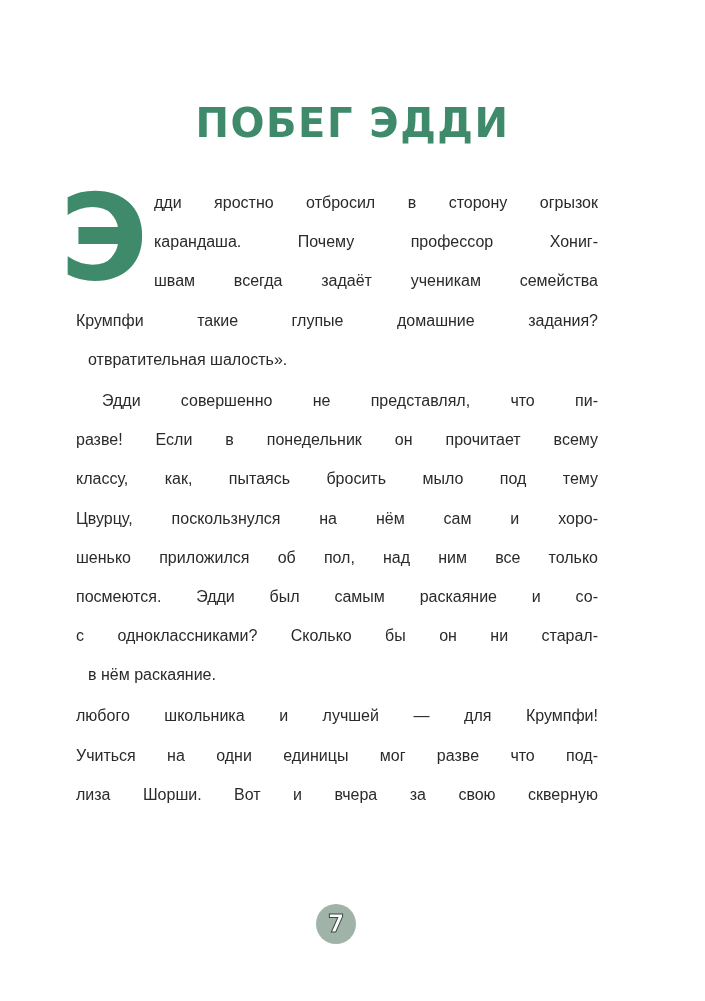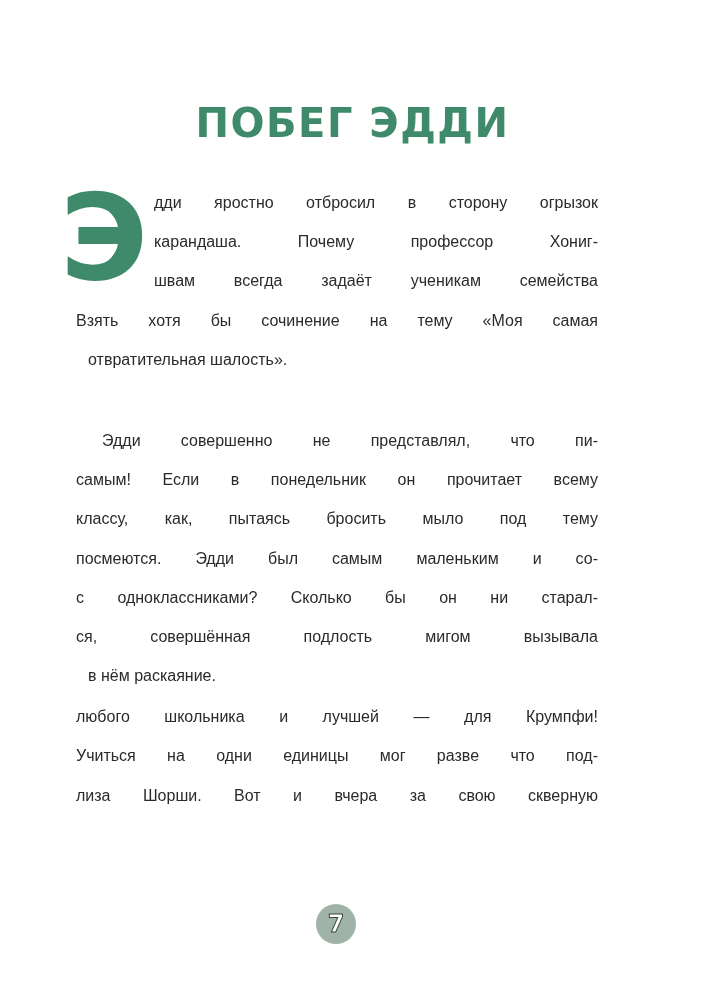--- a/index.html
+++ b/index.html
@@ -104,6 +104,7 @@
       <span class="line dc">дди яростно отбросил в сторону огрызок</span>
       <span class="line dc">карандаша. Почему профессор Хониг-</span>
       <span class="line dc">швам всегда задаёт ученикам семейства</span>
+      <span class="line">Крумпфи такие глупые домашние задания?</span>
       <span class="line">Взять хотя бы сочинение на тему «Моя самая</span>
       <span class="line last">отвратительная шалость».</span>
     </div>

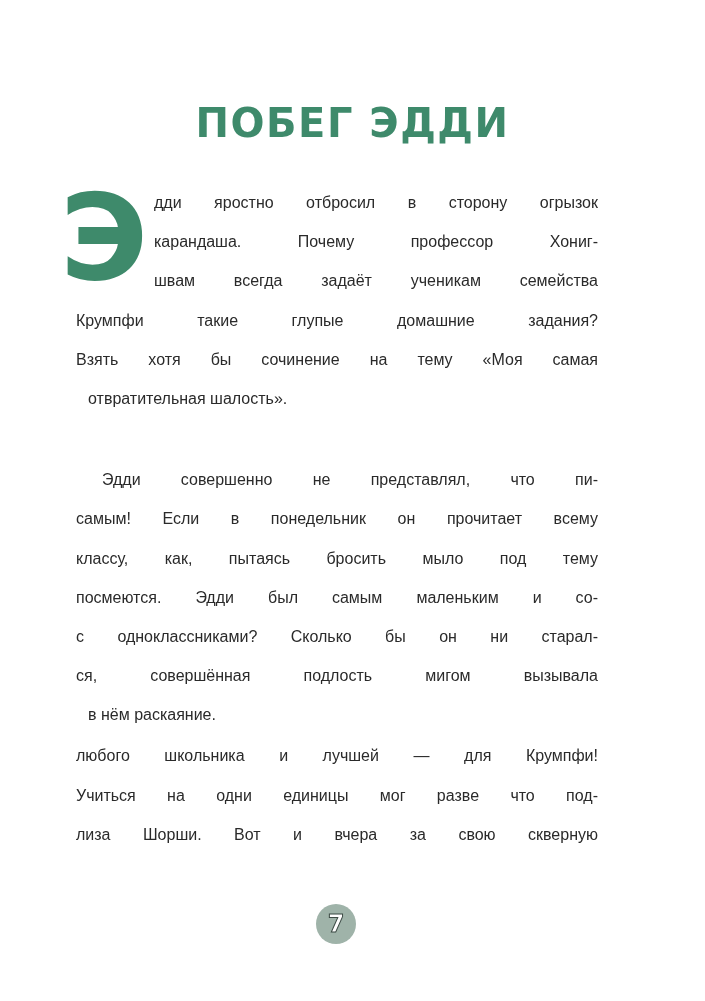--- a/index.html
+++ b/index.html
@@ -105,7 +105,6 @@
       <span class="line dc">карандаша. Почему профессор Хониг-</span>
       <span class="line dc">швам всегда задаёт ученикам семейства</span>
       <span class="line">Крумпфи такие глупые домашние задания?</span>
-      <span class="line">Взять хотя бы сочинение на тему «Моя самая</span>
       <span class="line last">отвратительная шалость».</span>
     </div>
     <div class="para-gap"></div>

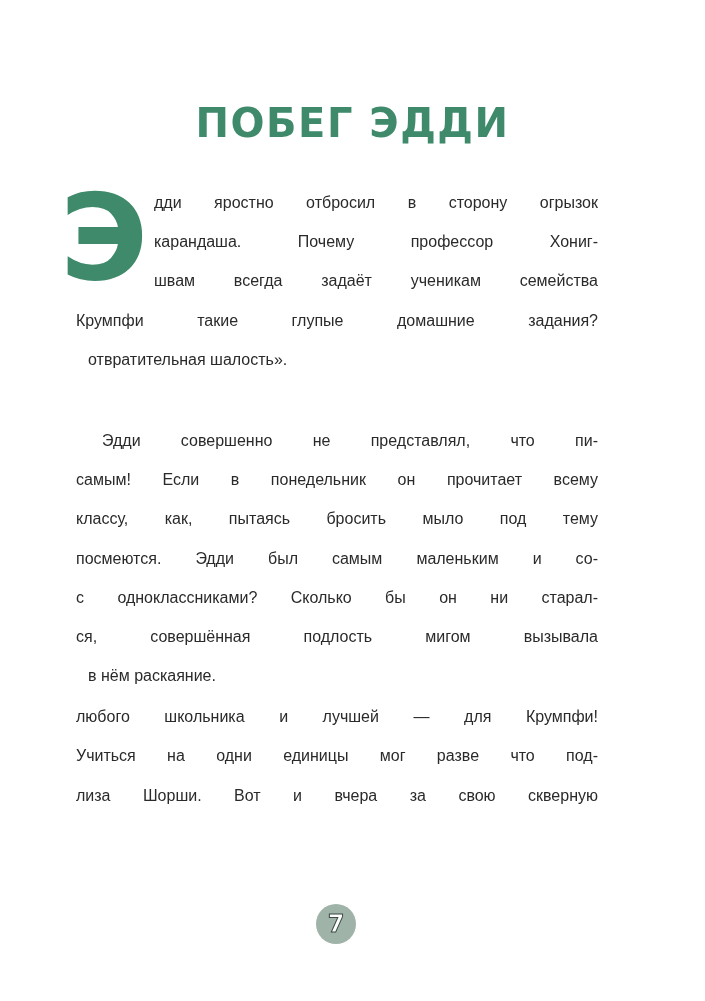--- a/index.html
+++ b/index.html
@@ -55,7 +55,6 @@
     }
     .line.indent {
       padding-left: 26px;
-      margin-top: 40px;
     }
     .line.dc {
       padding-left: 78px;

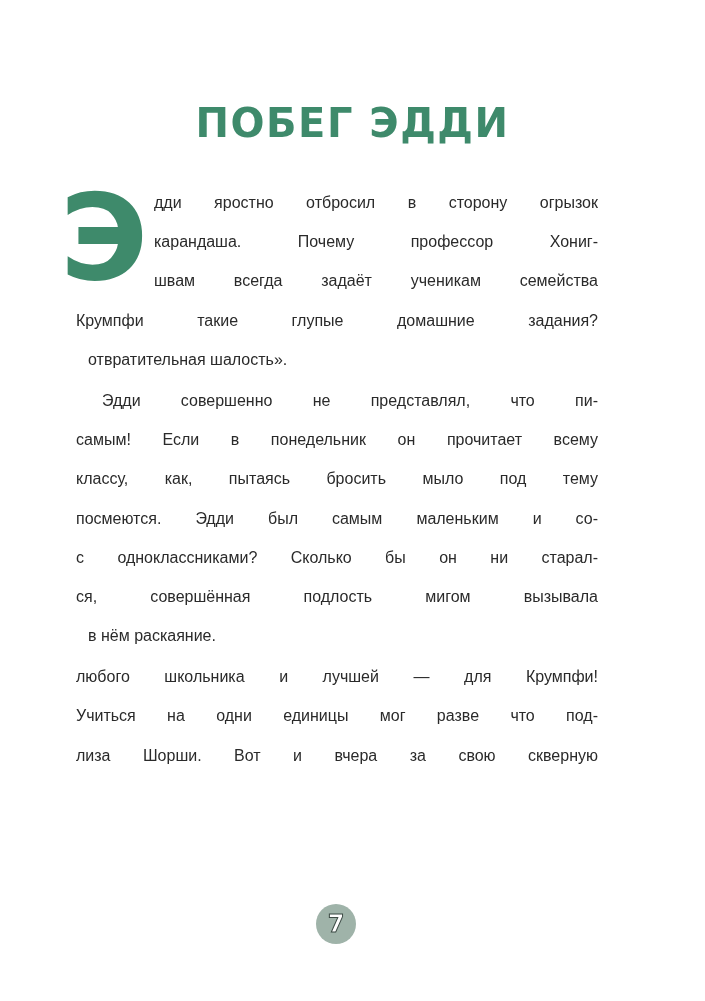--- a/index.html
+++ b/index.html
@@ -109,7 +109,7 @@
     <div class="para-gap"></div>
     <div>
       <span class="line indent">Эдди совершенно не представлял, что пи-</span>
-      <span class="line">самым! Если в понедельник он прочитает всему</span>
+      <span class="line">разве! Если в понедельник он прочитает всему</span>
       <span class="line">классу, как, пытаясь бросить мыло под тему</span>
       <span class="line">посмеются. Эдди был самым маленьким и со-</span>
       <span class="line">с одноклассниками? Сколько бы он ни старал-</span>

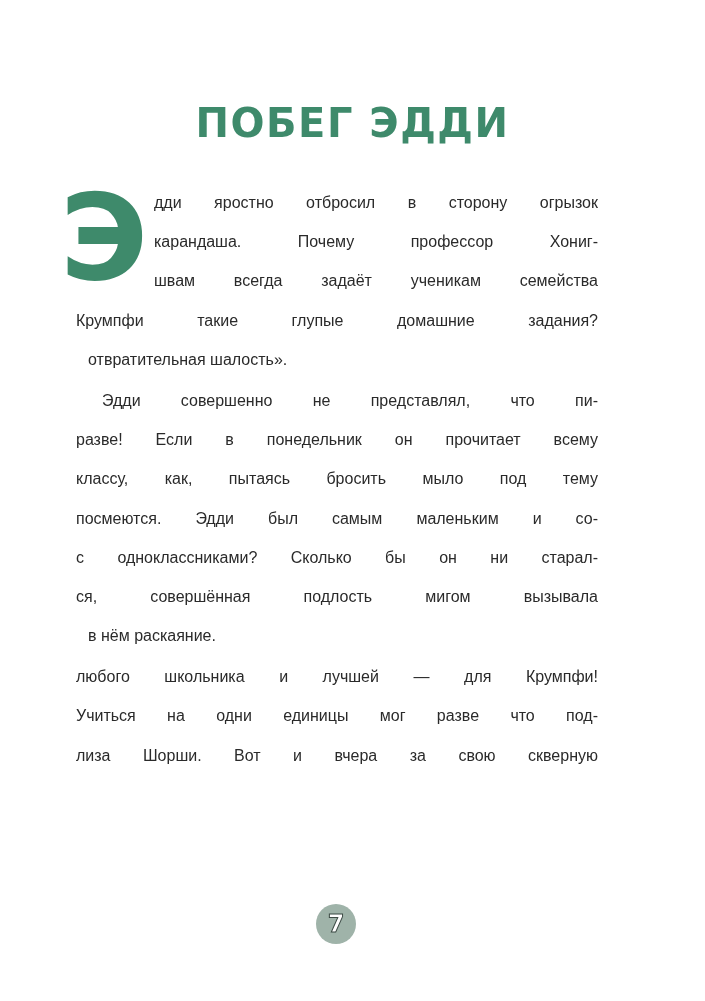--- a/index.html
+++ b/index.html
@@ -111,6 +111,7 @@
       <span class="line indent">Эдди совершенно не представлял, что пи-</span>
       <span class="line">разве! Если в понедельник он прочитает всему</span>
       <span class="line">классу, как, пытаясь бросить мыло под тему</span>
+      <span class="line">Цвурцу, поскользнулся на нём сам и хоро-</span>
       <span class="line">посмеются. Эдди был самым маленьким и со-</span>
       <span class="line">с одноклассниками? Сколько бы он ни старал-</span>
       <span class="line">ся, совершённая подлость мигом вызывала</span>

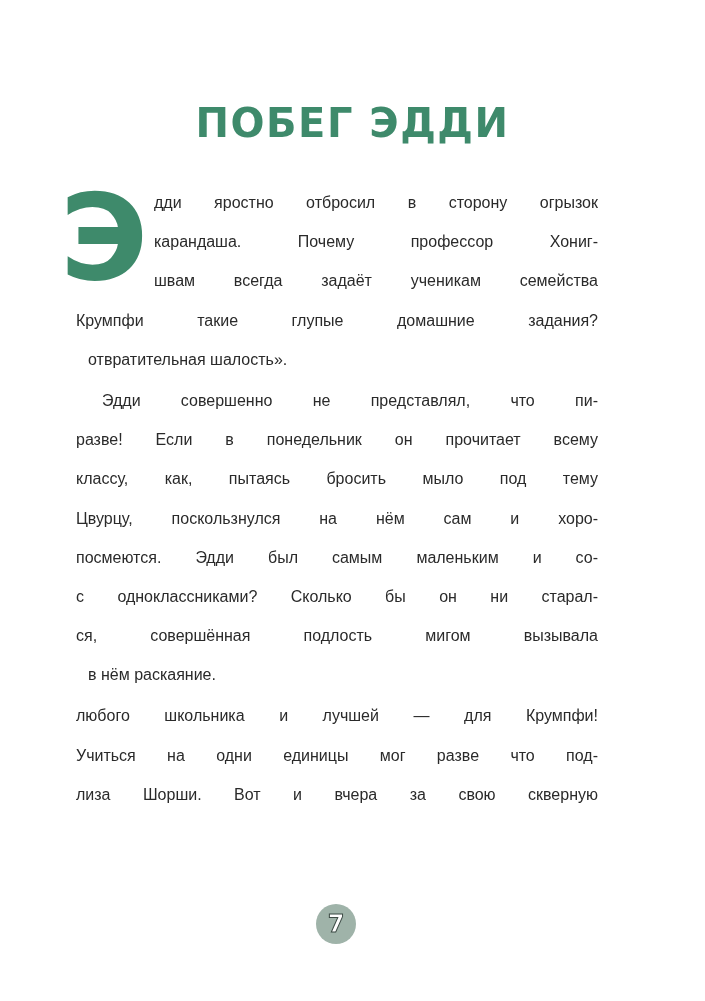--- a/index.html
+++ b/index.html
@@ -112,6 +112,7 @@
       <span class="line">разве! Если в понедельник он прочитает всему</span>
       <span class="line">классу, как, пытаясь бросить мыло под тему</span>
       <span class="line">Цвурцу, поскользнулся на нём сам и хоро-</span>
+      <span class="line">шенько приложился об пол, над ним все только</span>
       <span class="line">посмеются. Эдди был самым маленьким и со-</span>
       <span class="line">с одноклассниками? Сколько бы он ни старал-</span>
       <span class="line">ся, совершённая подлость мигом вызывала</span>

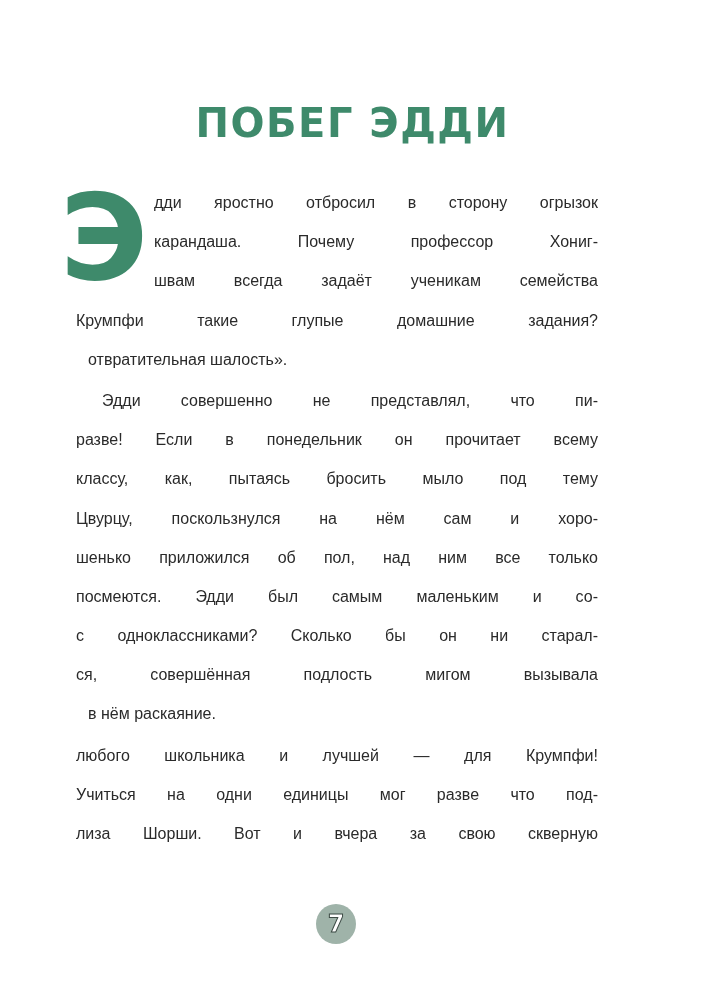--- a/index.html
+++ b/index.html
@@ -113,7 +113,7 @@
       <span class="line">классу, как, пытаясь бросить мыло под тему</span>
       <span class="line">Цвурцу, поскользнулся на нём сам и хоро-</span>
       <span class="line">шенько приложился об пол, над ним все только</span>
-      <span class="line">посмеются. Эдди был самым маленьким и со-</span>
+      <span class="line">посмеются. Эдди был самым раскаяние и со-</span>
       <span class="line">с одноклассниками? Сколько бы он ни старал-</span>
       <span class="line">ся, совершённая подлость мигом вызывала</span>
       <span class="line last">в нём раскаяние.</span>

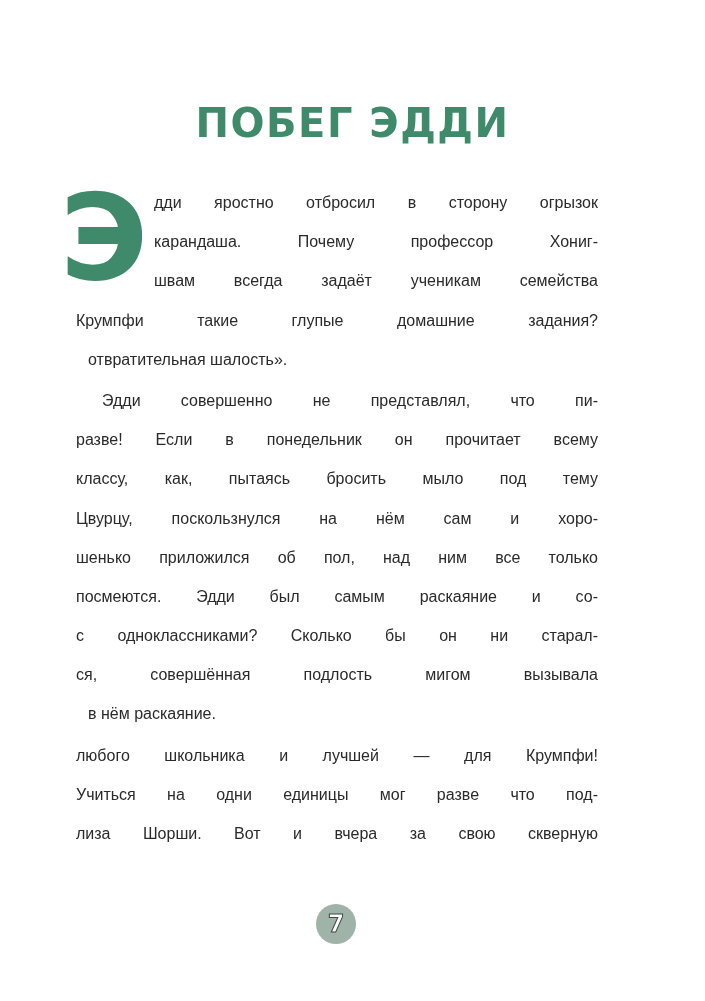--- a/index.html
+++ b/index.html
@@ -115,7 +115,6 @@
       <span class="line">шенько приложился об пол, над ним все только</span>
       <span class="line">посмеются. Эдди был самым раскаяние и со-</span>
       <span class="line">с одноклассниками? Сколько бы он ни старал-</span>
-      <span class="line">ся, совершённая подлость мигом вызывала</span>
       <span class="line last">в нём раскаяние.</span>
     </div>
     <div class="para-gap"></div>

